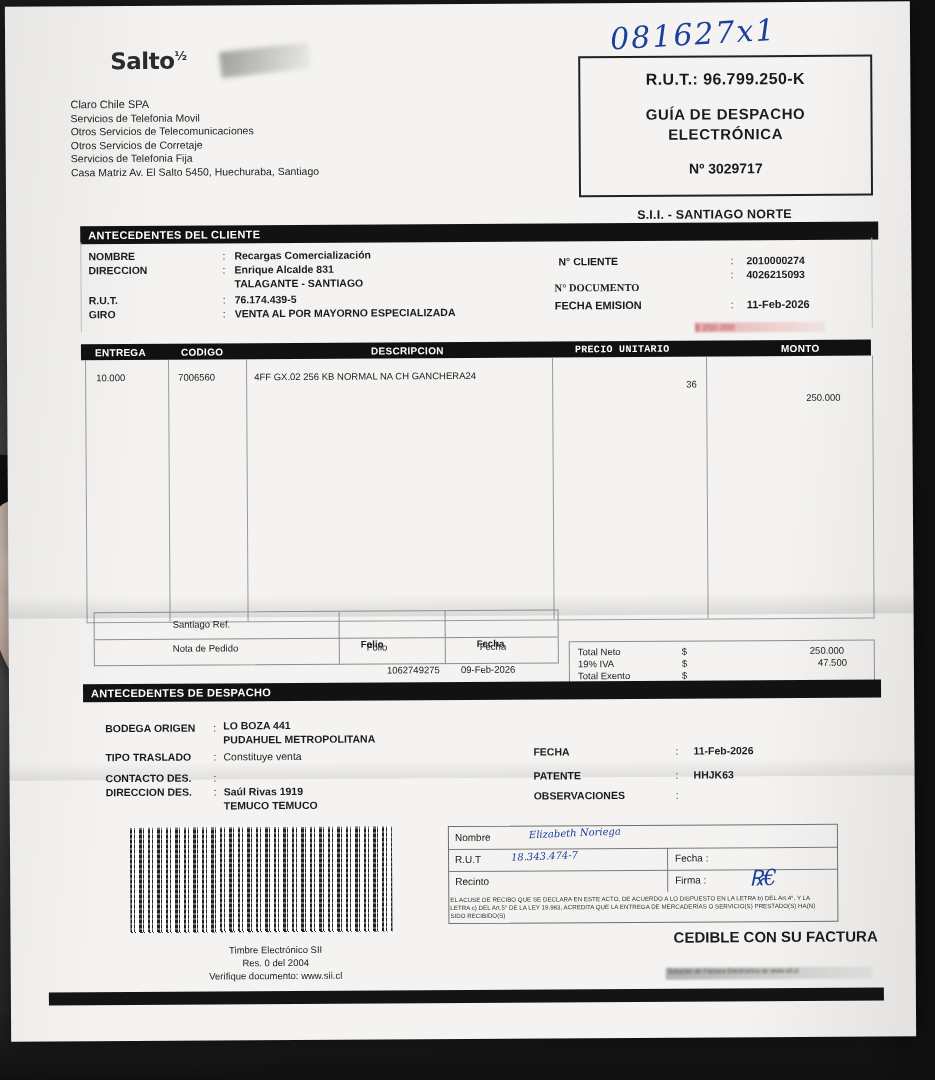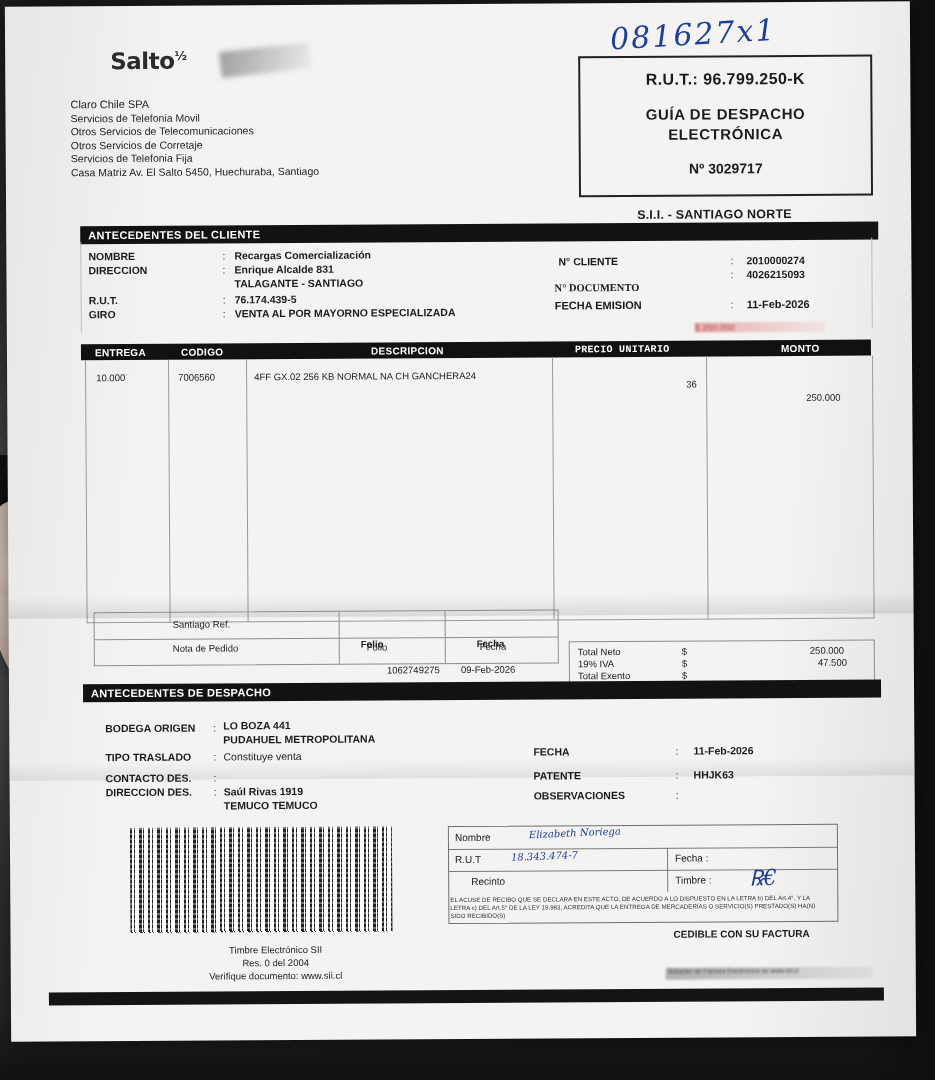--- a/index.html
+++ b/index.html
@@ -346,7 +346,7 @@
       <div class="vl" style="left:218px;top:22px;height:44px;"></div>
       <span style="left:6px;top:5px;">Nombre</span>
       <span style="left:6px;top:27px;">R.U.T</span>
-      <span style="left:6px;top:49px;margin-left:16px;">Recinto</span>
+      <span style="left:6px;top:49px;">Recinto</span>
       <span style="left:226px;top:27px;">Fecha :</span>
       <span style="left:226px;top:49px;">Timbre :</span>
       <span class="hw" style="left:80px;top:1px;">Elizabeth Noriega</span>

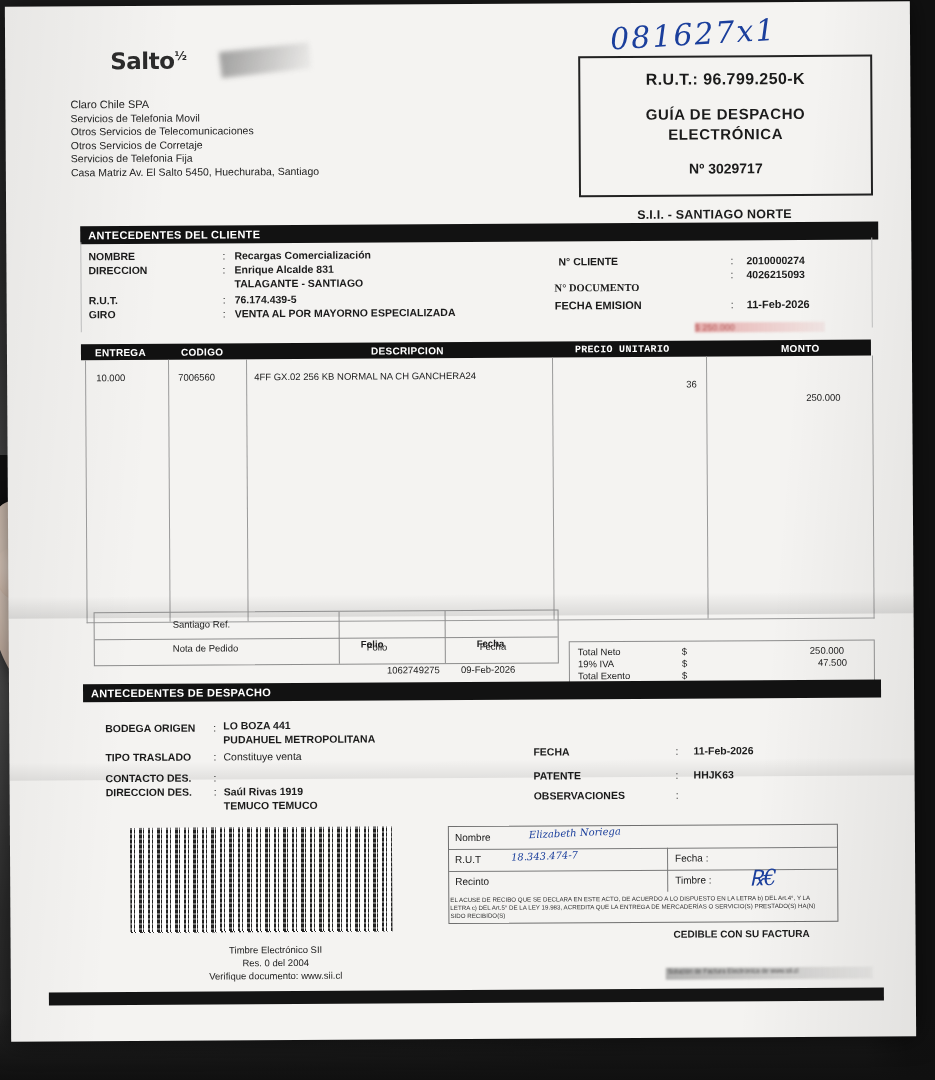--- a/index.html
+++ b/index.html
@@ -348,7 +348,7 @@
       <span style="left:6px;top:27px;">R.U.T</span>
       <span style="left:6px;top:49px;">Recinto</span>
       <span style="left:226px;top:27px;">Fecha :</span>
-      <span style="left:226px;top:49px;">Timbre :</span>
+      <span style="left:226px;top:49px;">Firma :</span>
       <span class="hw" style="left:80px;top:1px;">Elizabeth Noriega</span>
       <span class="hw" style="left:62px;top:24px;">18.343.474-7</span>
       <span class="hw" style="left:300px;top:36px;font-size:22px;">℞€</span>

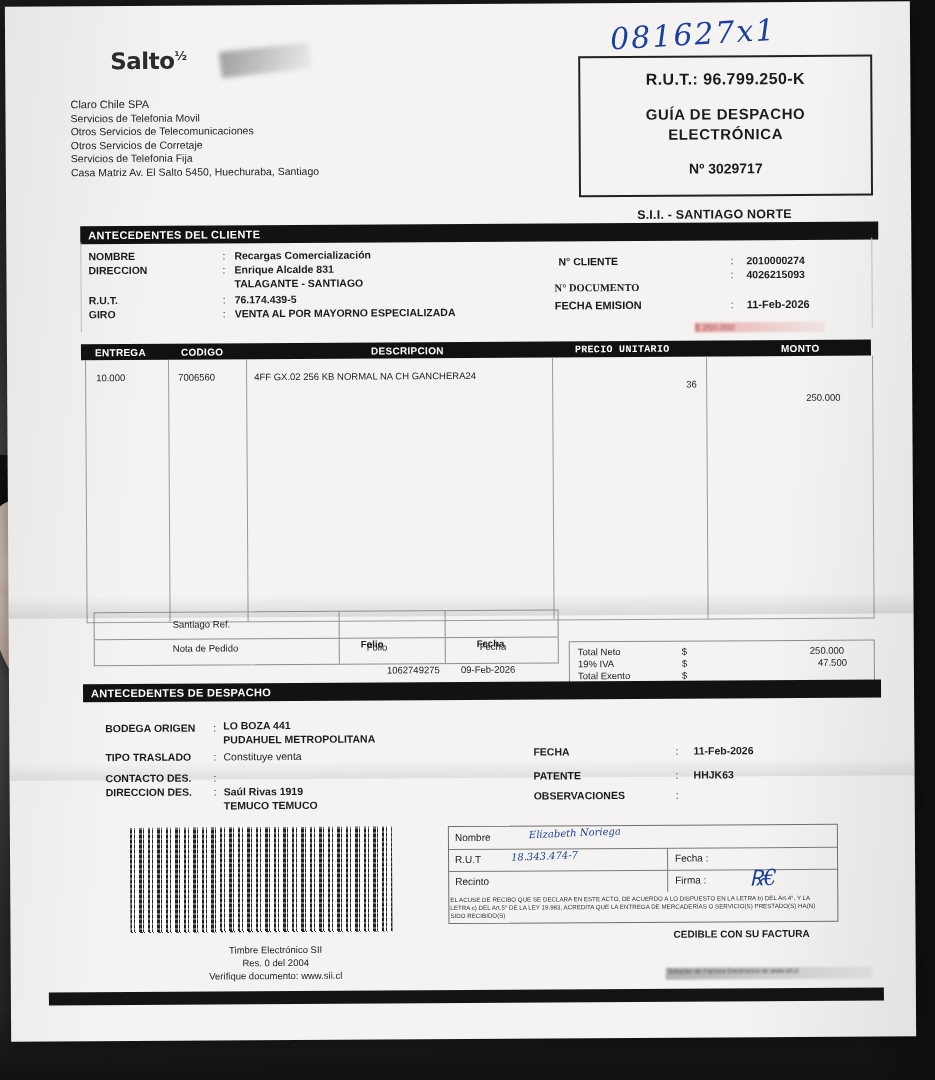--- a/index.html
+++ b/index.html
@@ -159,7 +159,7 @@
     transform:rotate(-2deg);
   }
   .legal{position:absolute;left:440px;top:892px;width:370px;font-size:6.2px;line-height:8px;color:#333;}
-  .cedible{position:absolute;left:663px;top:926px;font-size:10px;font-weight:bold;}
+  .cedible{position:absolute;left:663px;top:926px;font-size:15px;font-weight:bold;}
   .footer-smudge{
     position:absolute;left:655px;top:965px;width:205px;height:12px;
     background:linear-gradient(90deg,rgba(110,110,110,.5),rgba(150,150,150,.12));

